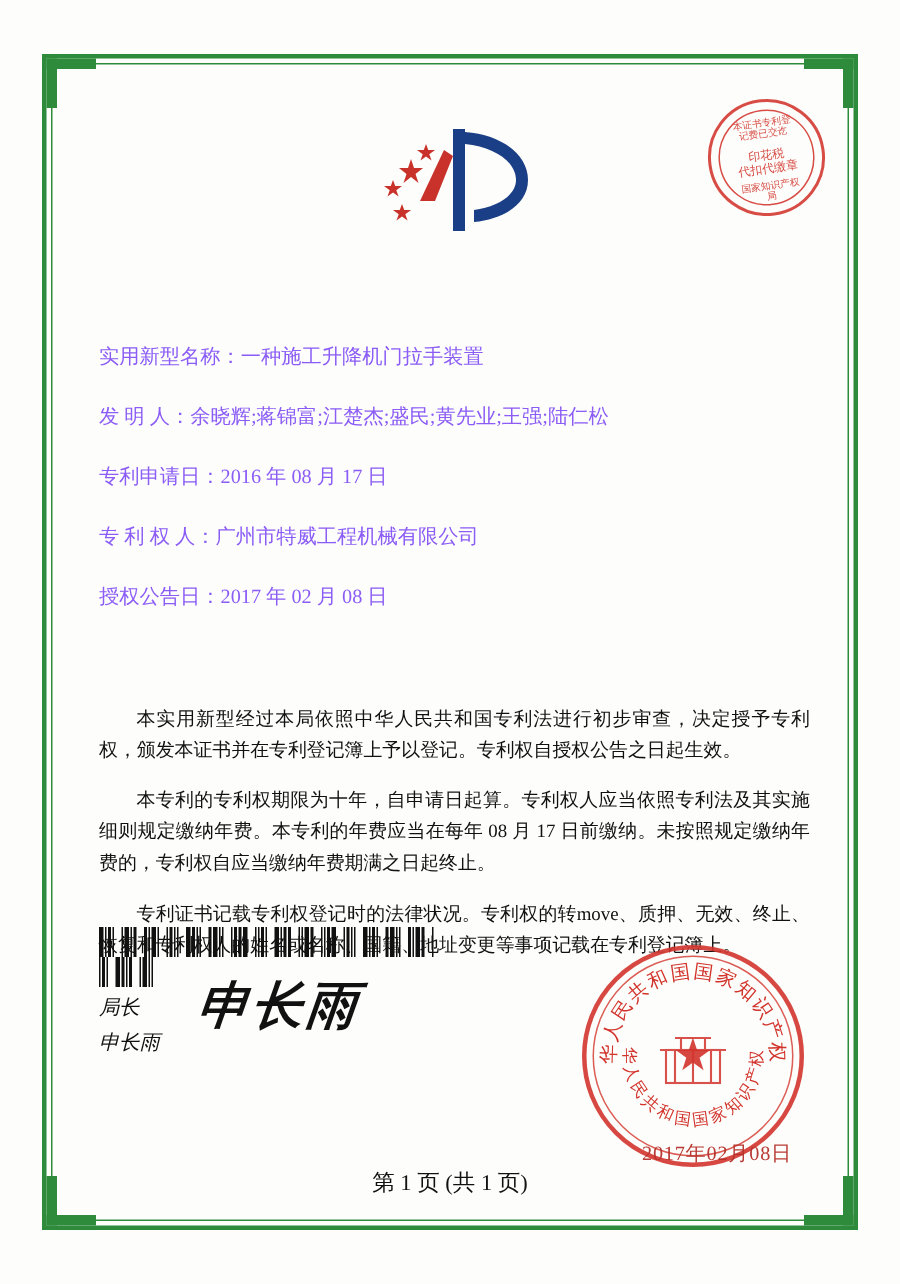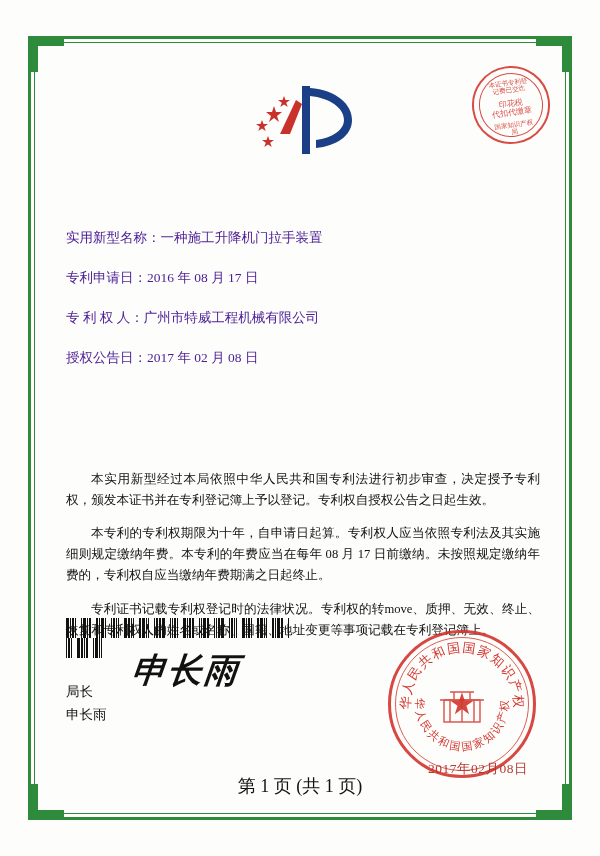--- a/index.html
+++ b/index.html
@@ -135,7 +135,7 @@
     font-size: 13.5px;
     line-height: 19px;
     margin-bottom: 21px;
-    color: #4c1d95;
+    color: #8b5cf6;
     white-space: nowrap;
     overflow: hidden;
   }

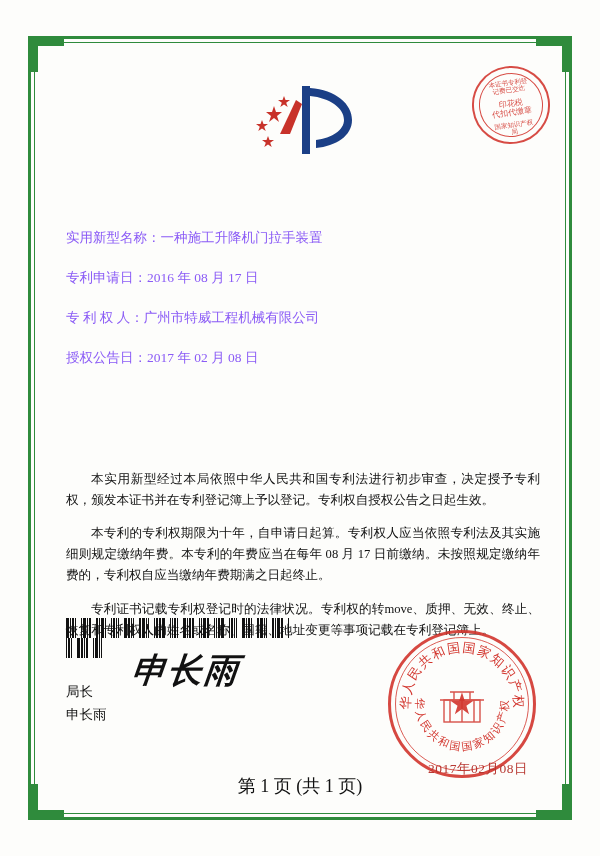--- a/index.html
+++ b/index.html
@@ -295,6 +295,9 @@
     <div class="fields">
       <div class="field-row">
         <span class="field-label">实用新型名称：</span><span class="field-value">一种施工升降机门拉手装置</span>
+      </div>
+      <div class="field-row">
+        <span class="field-label">发 明 人：</span><span class="field-value">余晓辉;蒋锦富;江楚杰;盛民;黄先业;王强;陆仁松</span>
       </div>
       <div class="field-row">
         <span class="field-label">专利申请日：</span><span class="field-value">2016 年 08 月 17 日</span>

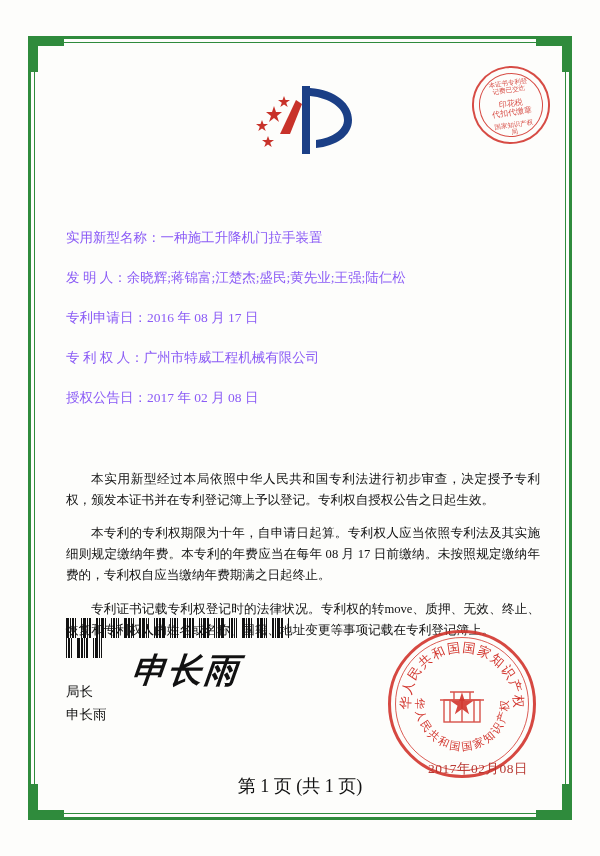--- a/index.html
+++ b/index.html
@@ -182,10 +182,11 @@
   .sign-block {
     position: absolute;
     left: 22px;
-    top: 628px;
+    top: 608px;
     font-size: 13.5px;
     line-height: 23px;
     color: #111;
+    font-style: italic;
   }
   .hand-sign {
     position: absolute;

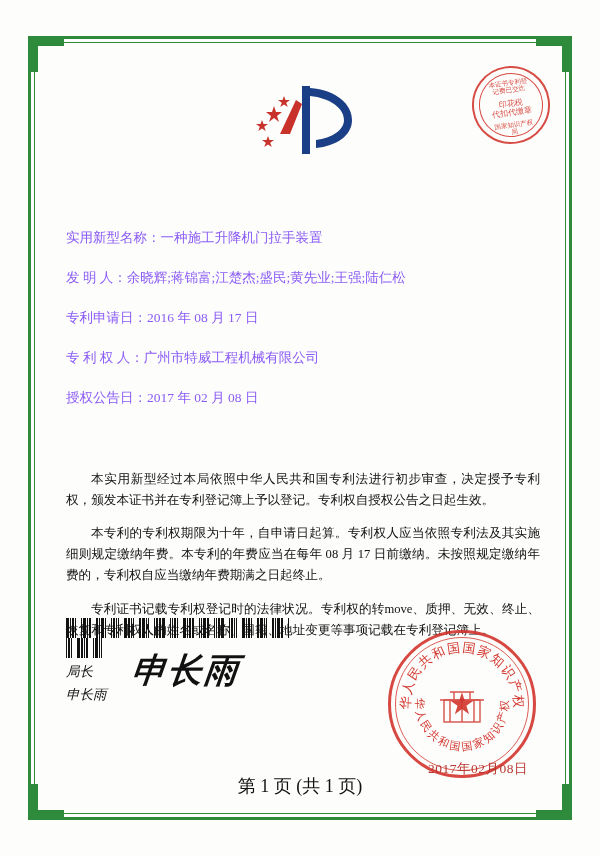--- a/index.html
+++ b/index.html
@@ -252,7 +252,7 @@
     right: 0;
     bottom: 6px;
     text-align: center;
-    font-size: 18px;
+    font-size: 15px;
     color: #111;
   }
 </style>

